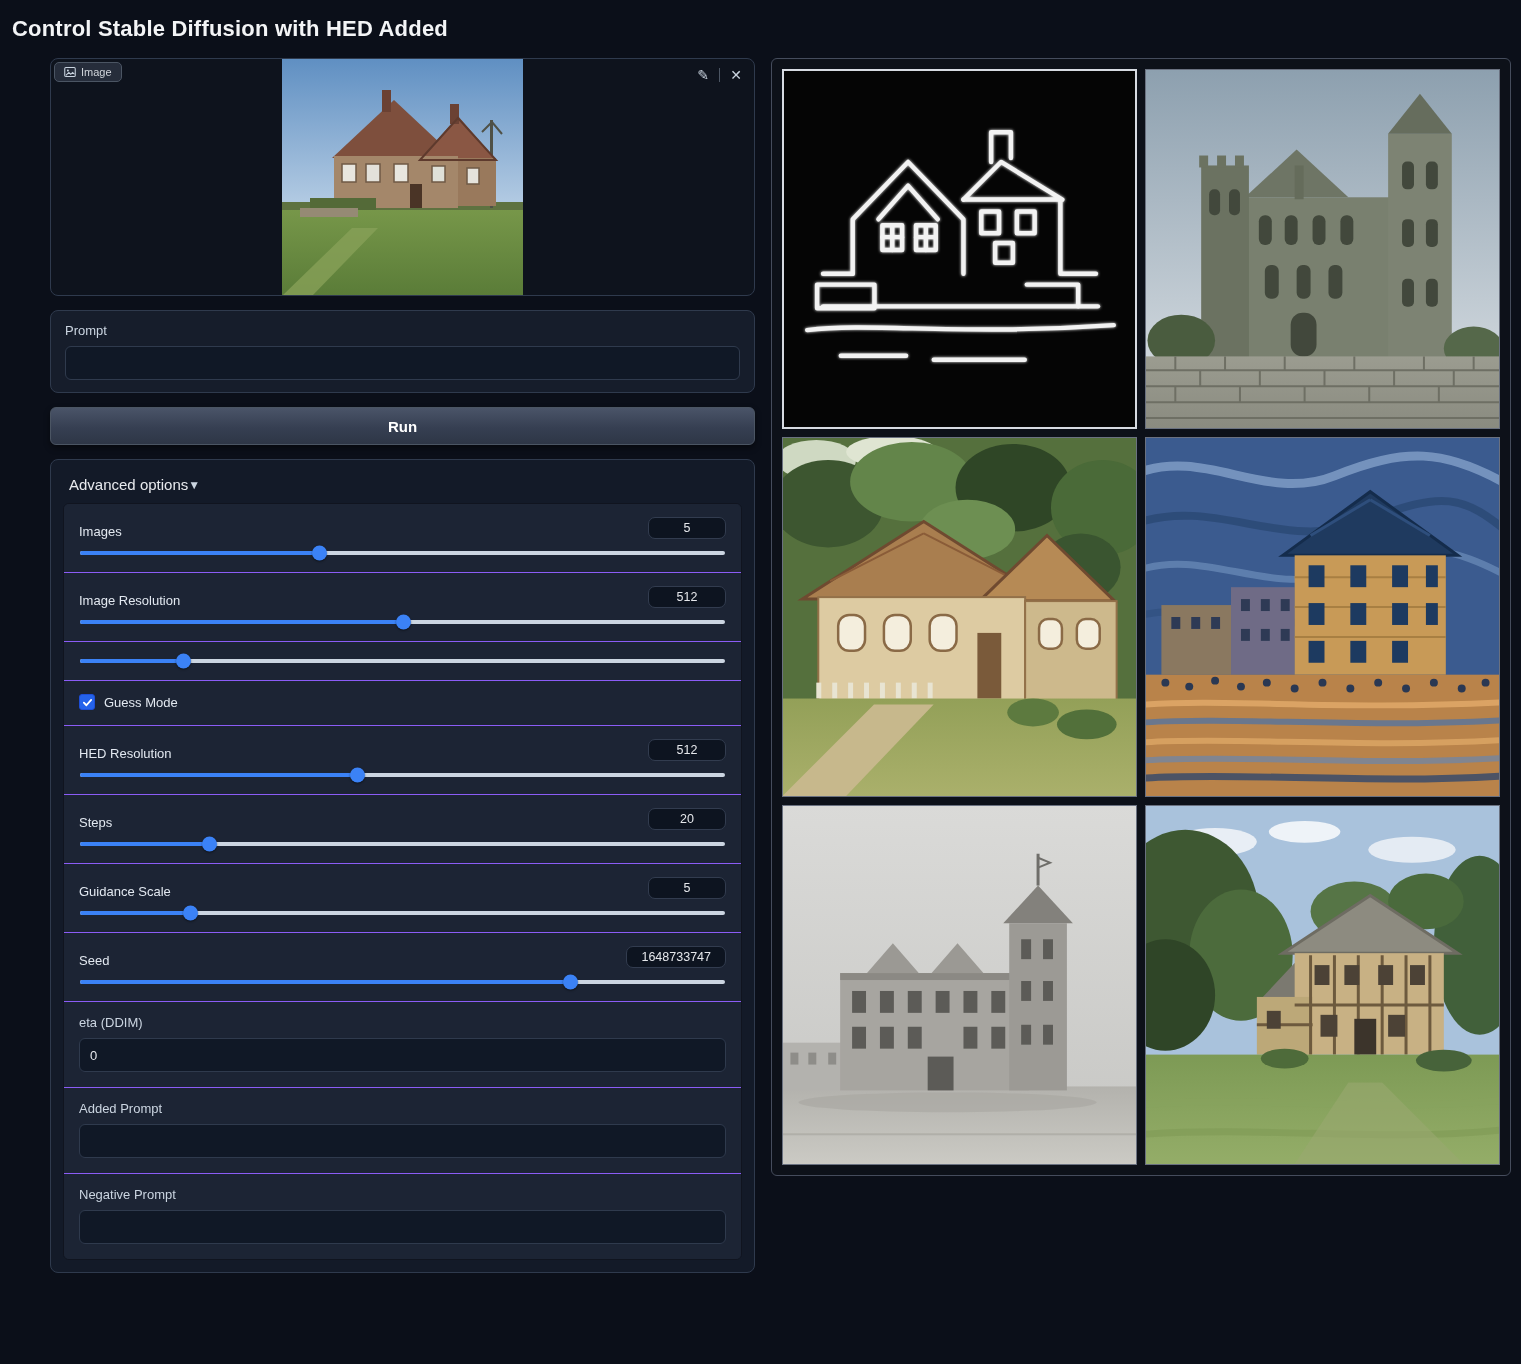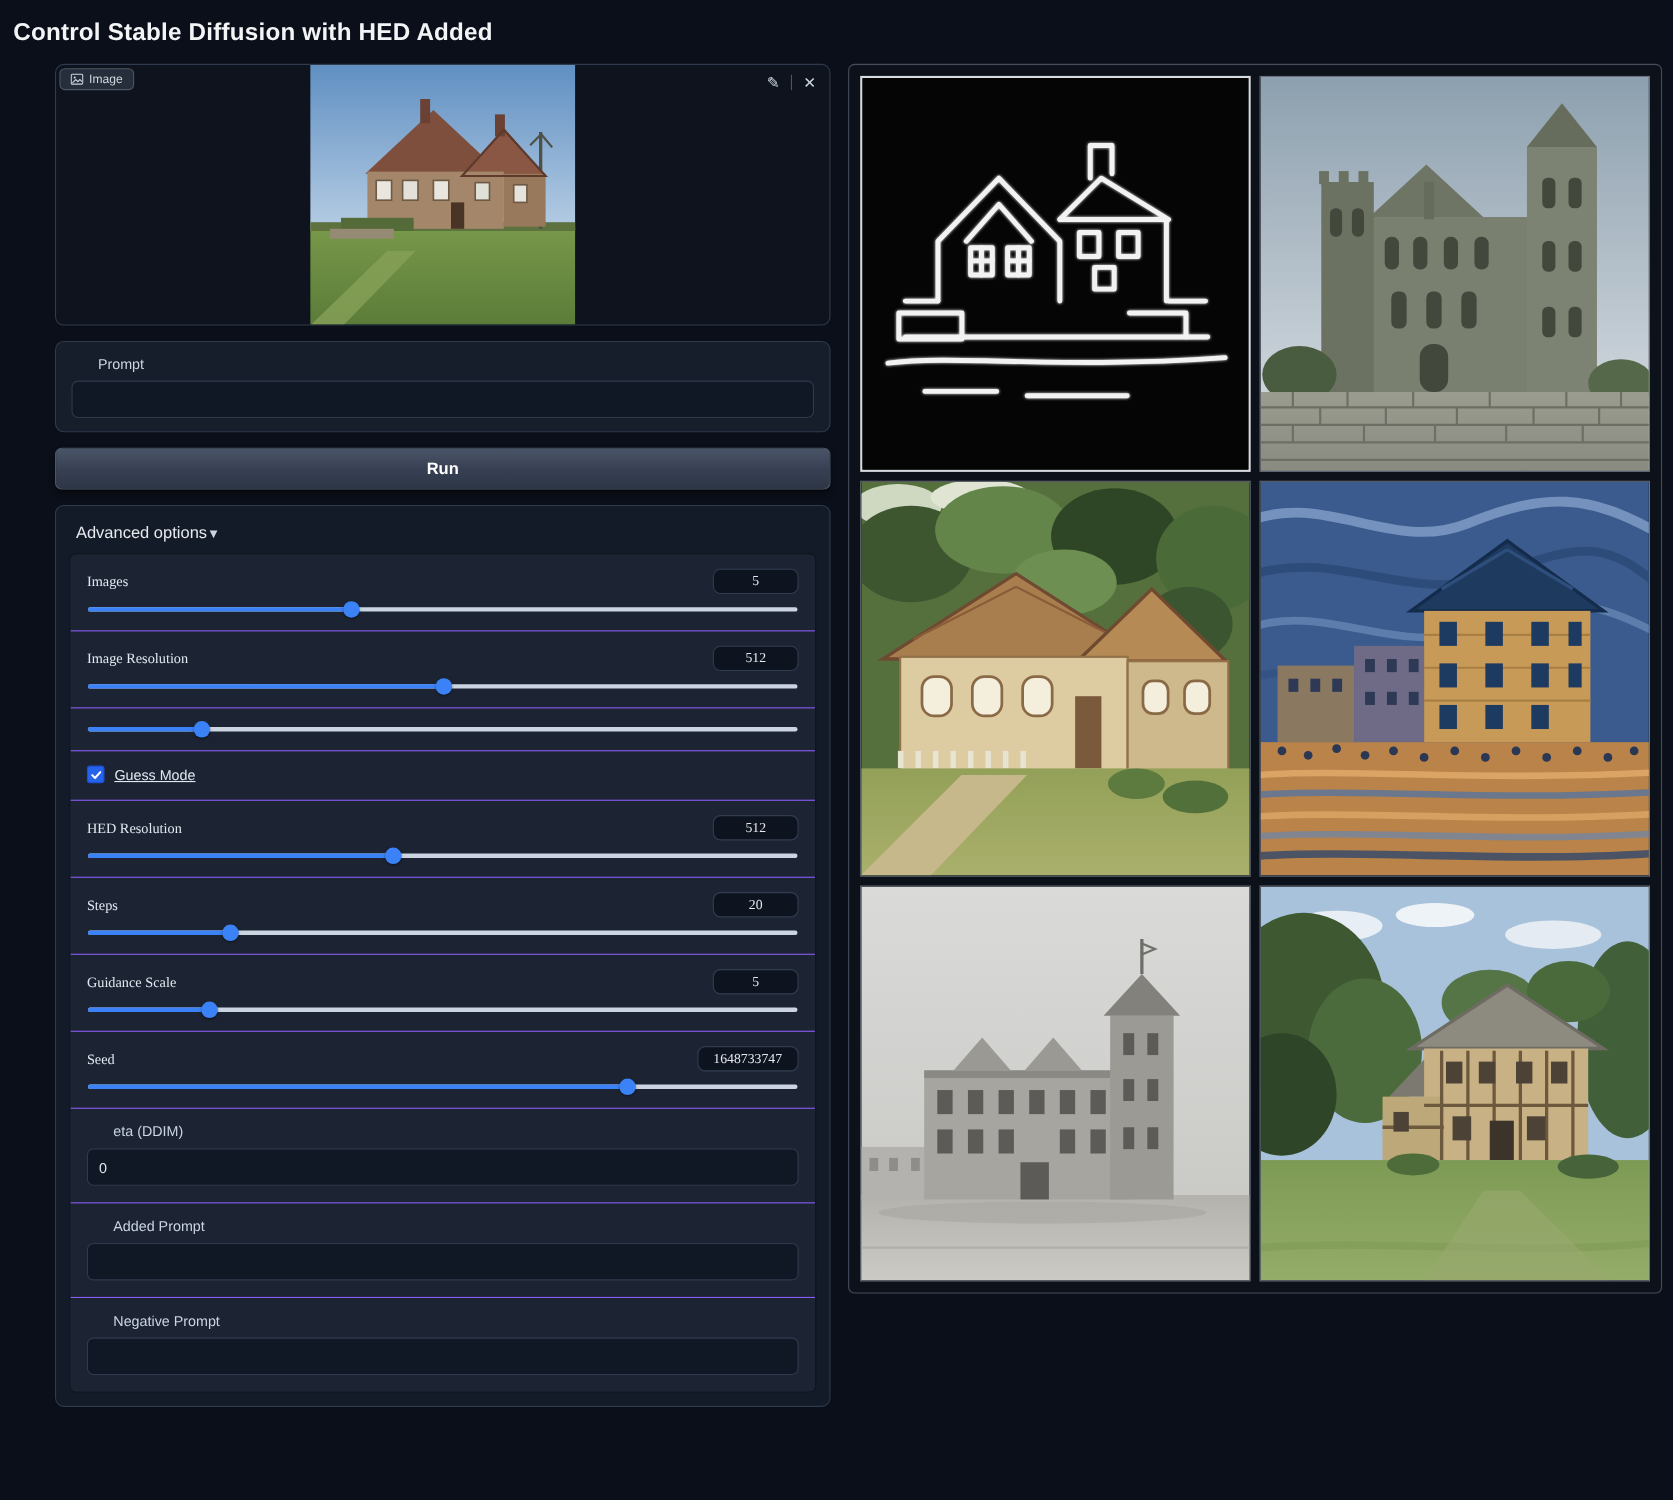--- a/index.html
+++ b/index.html
@@ -48,7 +48,7 @@
     background:#161d2b; border:1px solid #2f3a4d; border-radius:8px;
     padding:12px 14px;
   }
-  .field-label{ font-size:13px; color:#cbd5e1; margin-bottom:8px; display:block;margin-left:24px; }
+  .field-label{ font-size:13px; color:#cbd5e1; margin-bottom:8px; display:block; }
   .text-input{
     width:100%; height:34px;
     background:#101826; border:1px solid #2f3a4d; border-radius:6px;

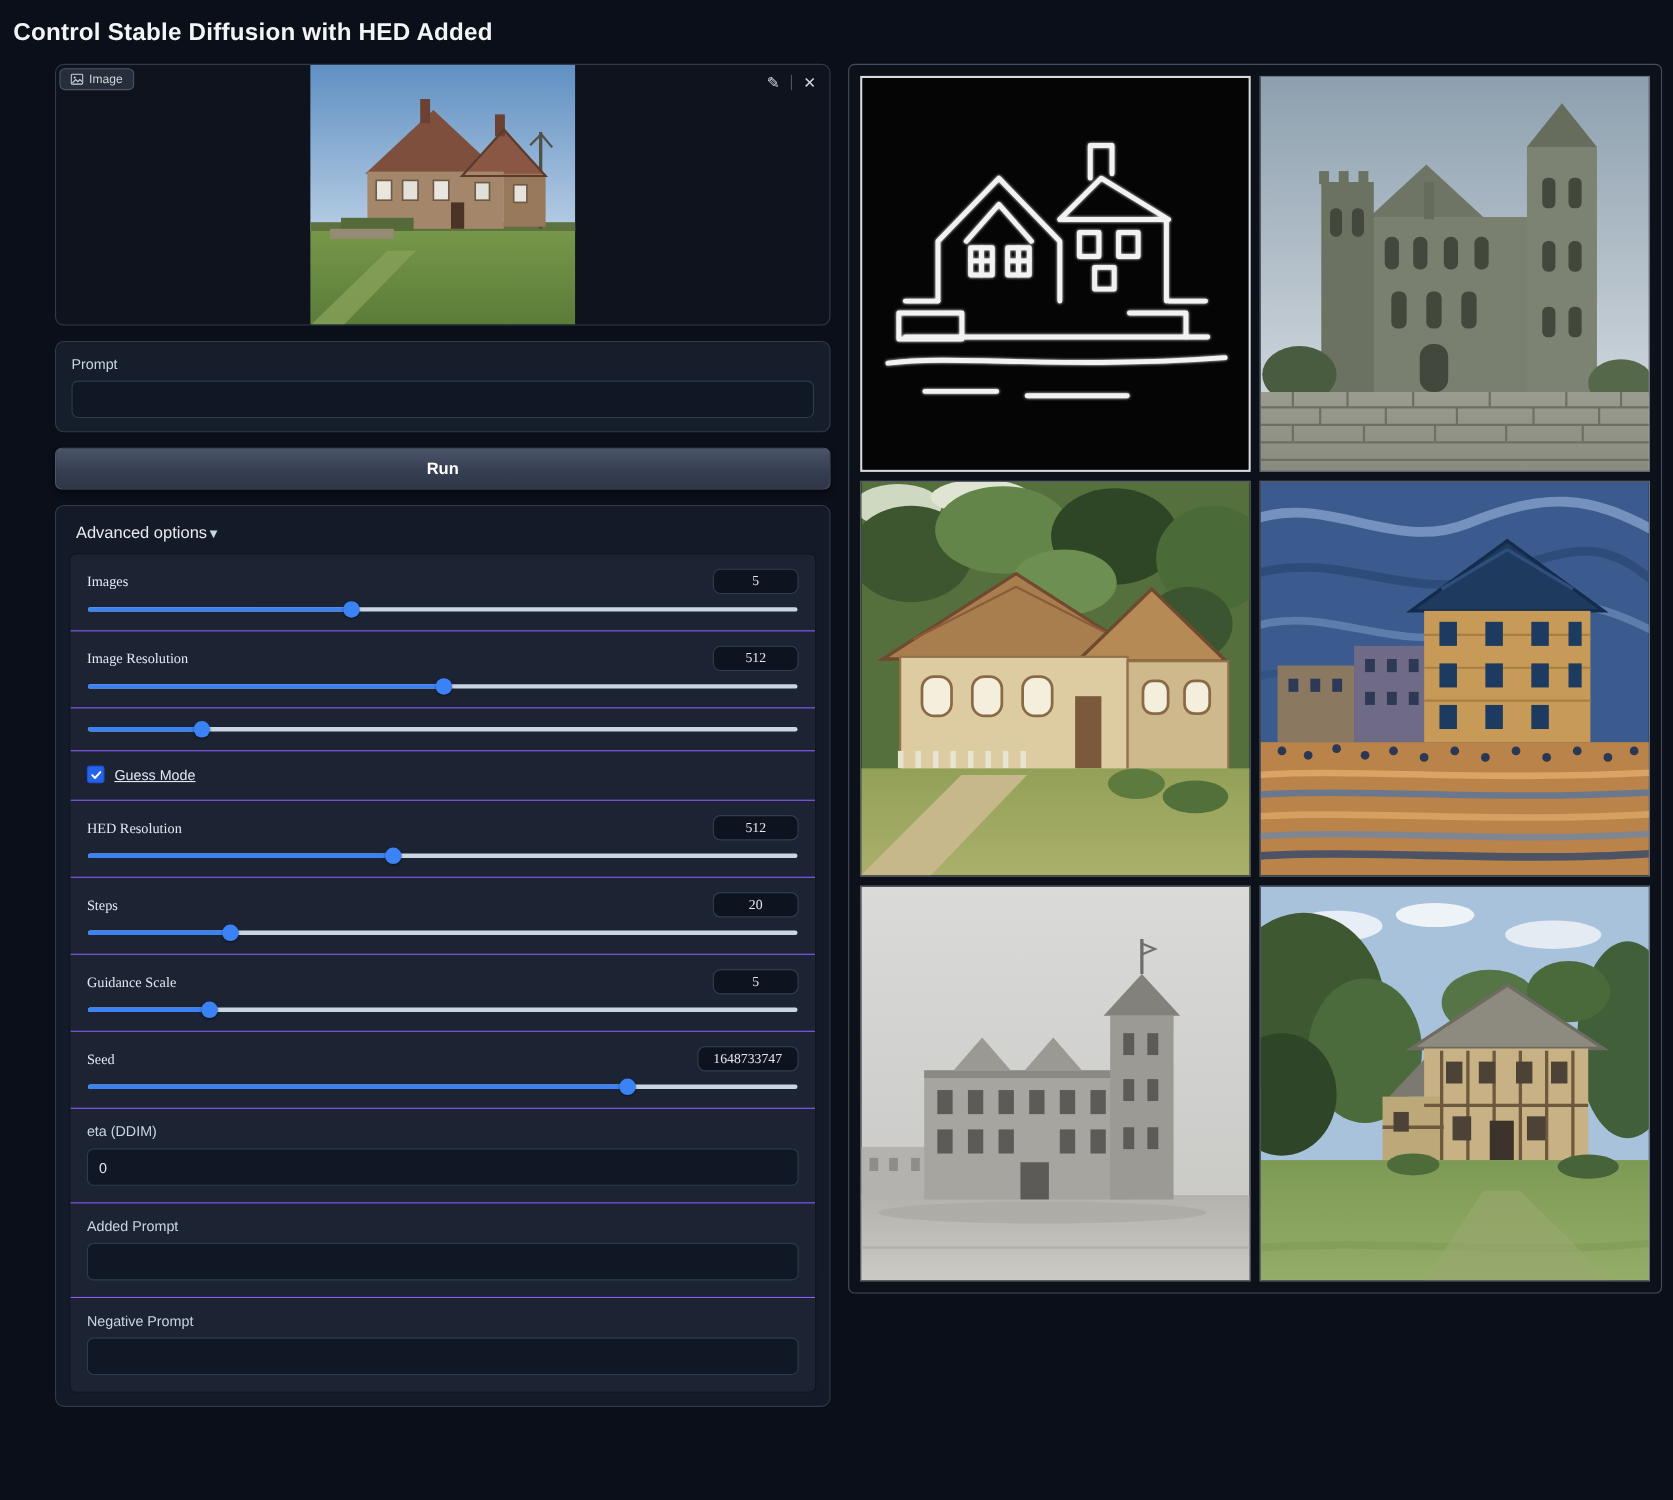--- a/index.html
+++ b/index.html
@@ -80,7 +80,7 @@
   .ctl-row{ padding:13px 15px 15px 15px; border-top:1px solid #8b5cf6; background:#1c2434; }
   .ctl-row:first-child{ border-top:none; }
 
-  .slider-head{ display:flex; justify-content:space-between; align-items:center; margin-bottom:12px;font-family:Liberation Serif, serif; }
+  .slider-head{ display:flex; justify-content:space-between; align-items:flex-end; margin-bottom:12px; }
   .slider-label{ font-size:13px; color:#e2e8f0; }
   .value-box{
     min-width:78px; padding:3px 14px; text-align:center;

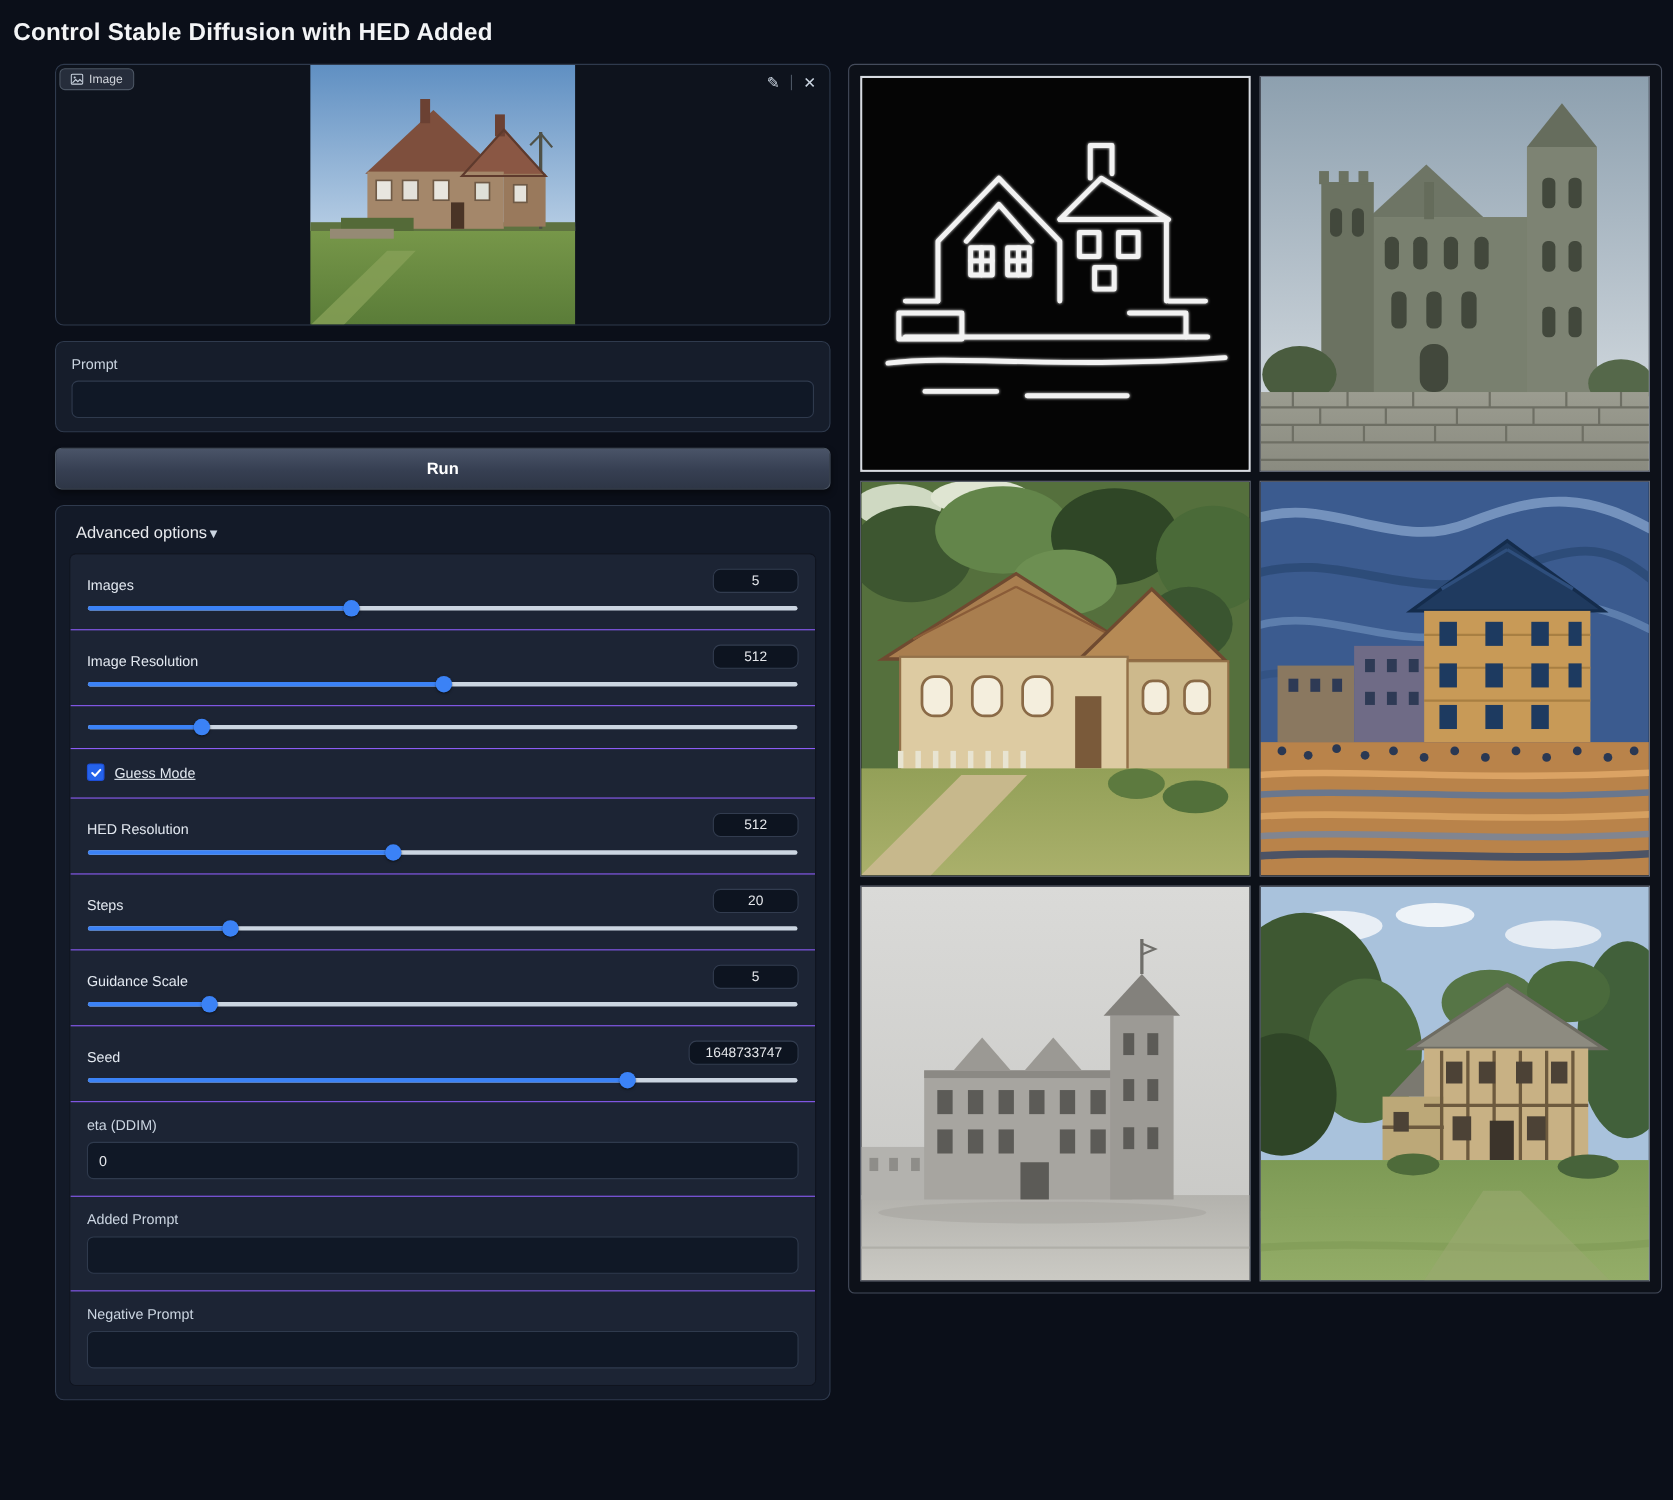--- a/index.html
+++ b/index.html
@@ -101,7 +101,7 @@
     display:flex; align-items:center; justify-content:center; cursor:pointer;
     border:1px solid #1d4ed8;
   }
-  .checkbox-label{ font-size:13px; color:#e2e8f0;text-decoration:underline; }
+  .checkbox-label{ font-size:13px; color:#e2e8f0; }
 
   
   .gallery{

